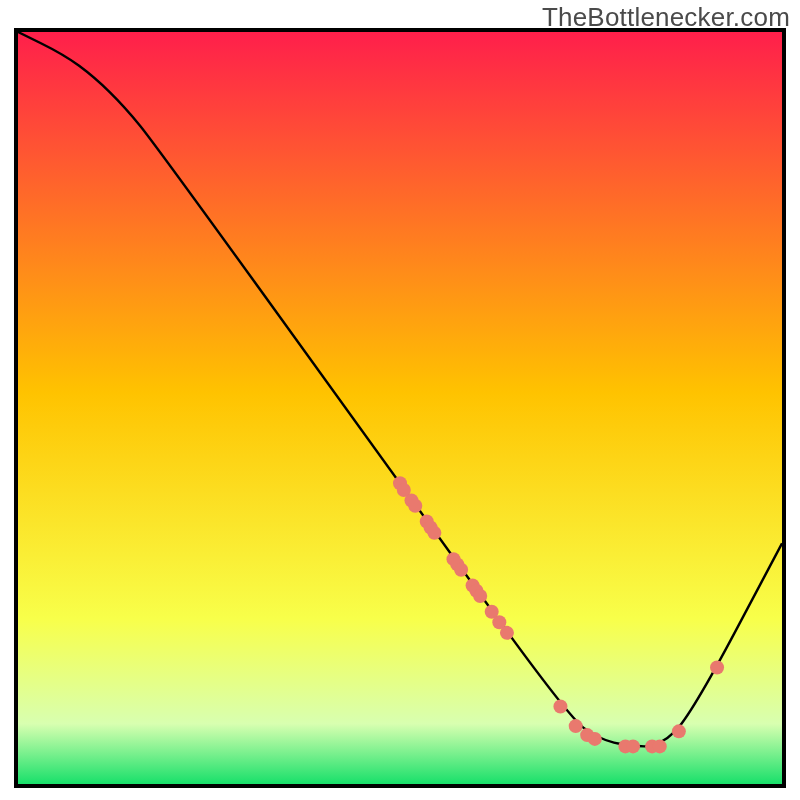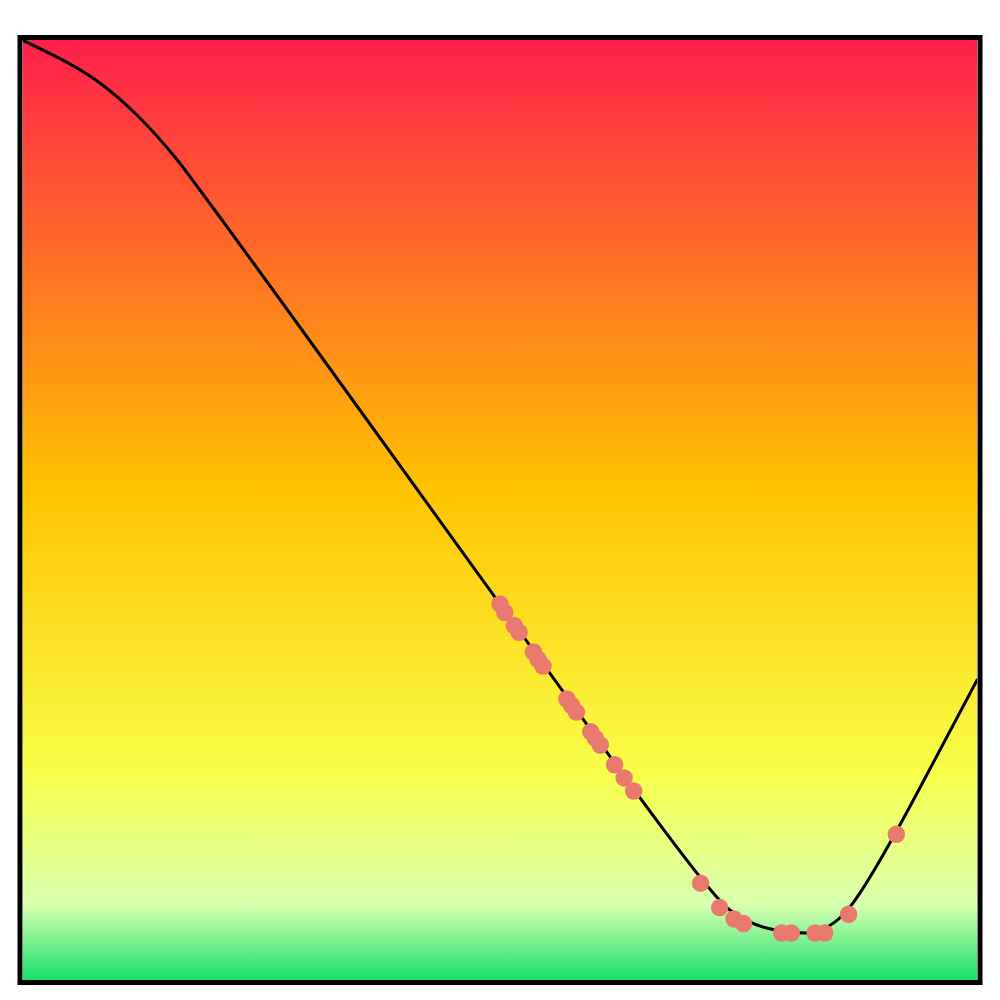--- a/index.html
+++ b/index.html
@@ -53,6 +53,7 @@
 <body>
 
 <div class="frame">
+  <div class="watermark">TheBottlenecker.com</div>
 
   <div class="plot">
     <svg class="bg" viewBox="0 0 764 752" preserveAspectRatio="none">

